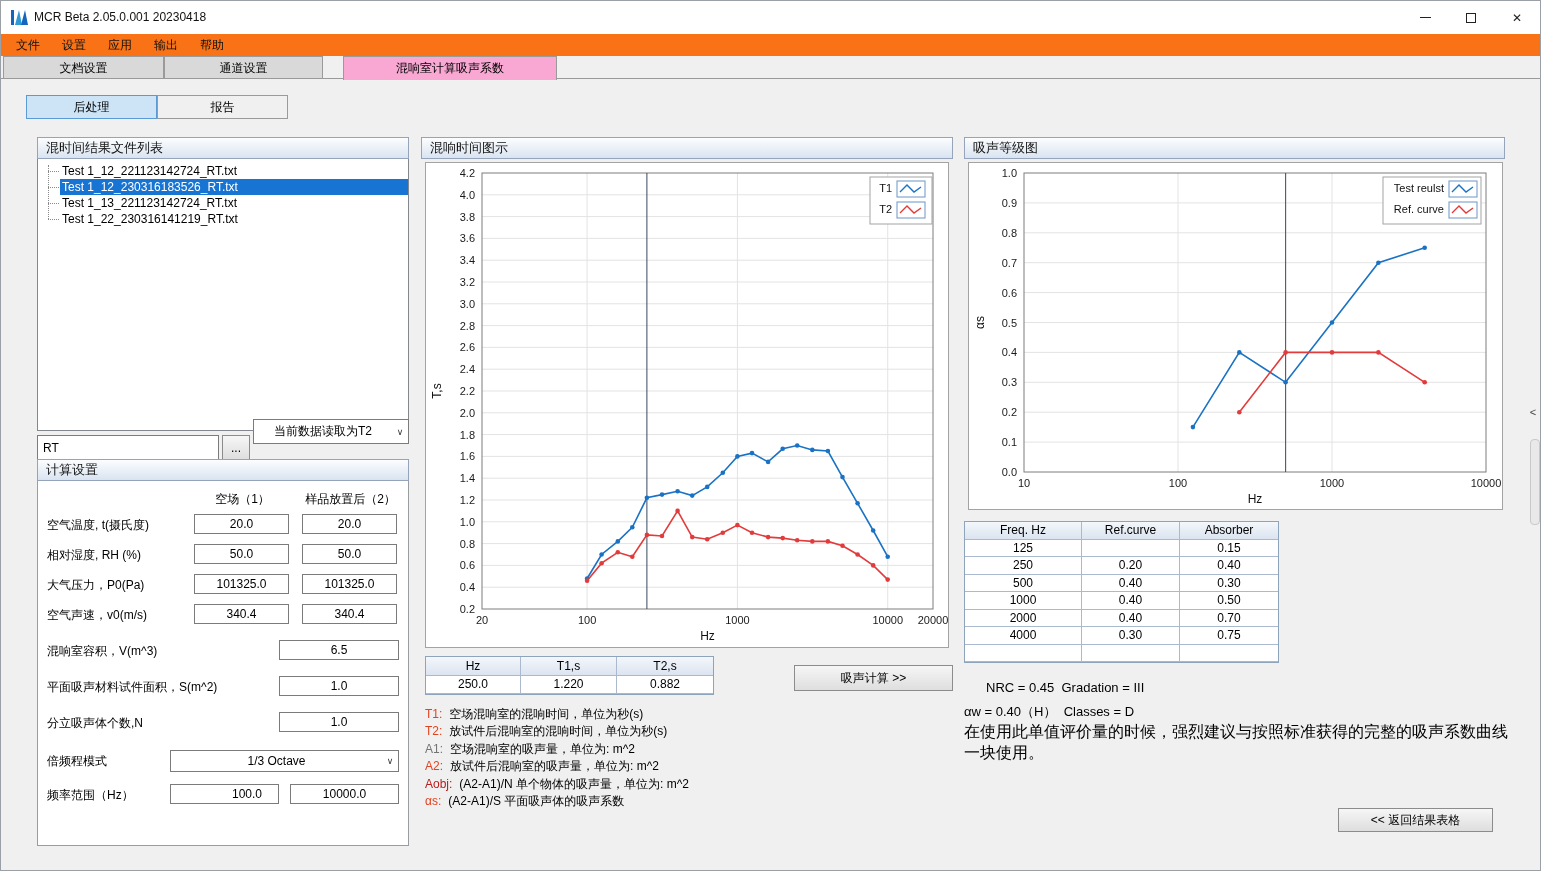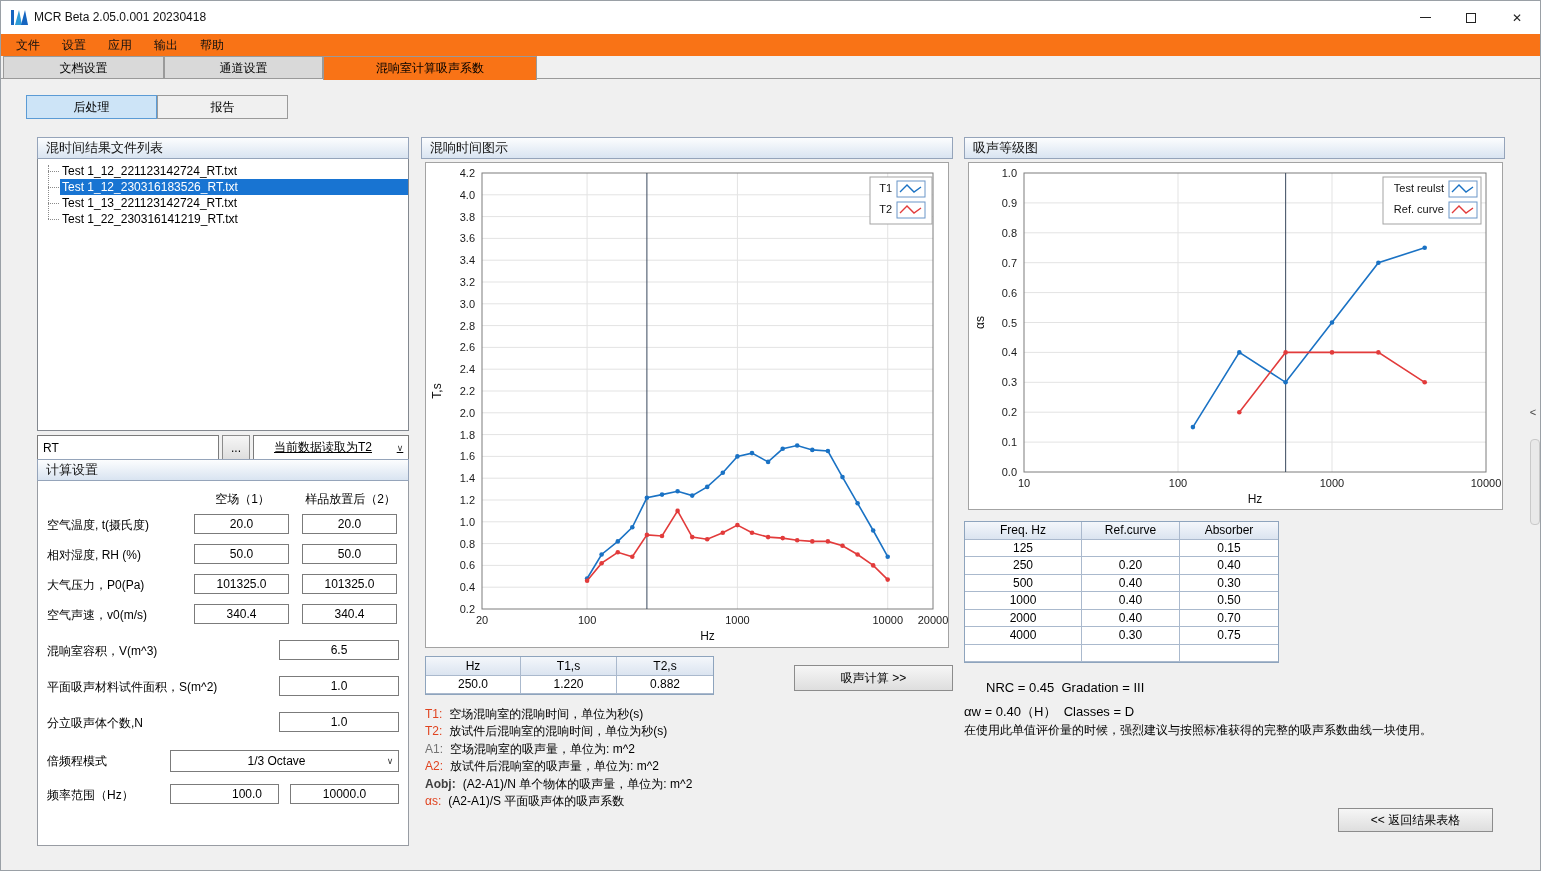--- a/index.html
+++ b/index.html
@@ -16,7 +16,7 @@
   .menu-item{padding:0 11px;line-height:22px;font-size:12px;color:#111;}
   .tabstrip{position:absolute;left:0;top:55px;width:100%;height:23px;background:#f0f0f0;border-bottom:1px solid #9a9a9a;}
   .main-tab{position:absolute;top:0;height:23px;line-height:22px;text-align:center;background:#d9d9d9;border:1px solid #9a9a9a;font-size:12px;}
-  .main-tab.active{background:#f97316;height:24px;border-bottom:none;z-index:3;}
+  .main-tab.active{background:#f9a8d4;height:24px;border-bottom:none;z-index:3;margin-left:20px;}
   .subtab{position:absolute;top:94px;height:24px;line-height:22px;text-align:center;font-size:12px;border:1px solid #9a9a9a;background:#f0f0f0;z-index:2;}
   .panel-header{position:absolute;height:22px;line-height:20px;padding-left:8px;font-size:13px;background:linear-gradient(180deg,#fcfdfe,#d9e4f1);border:1px solid #95a4ba;color:#141414;}
   .file-list{position:absolute;left:36px;top:158px;width:372px;height:272px;background:#fff;border:1px solid #83888f;border-top:none;padding-top:4px;}

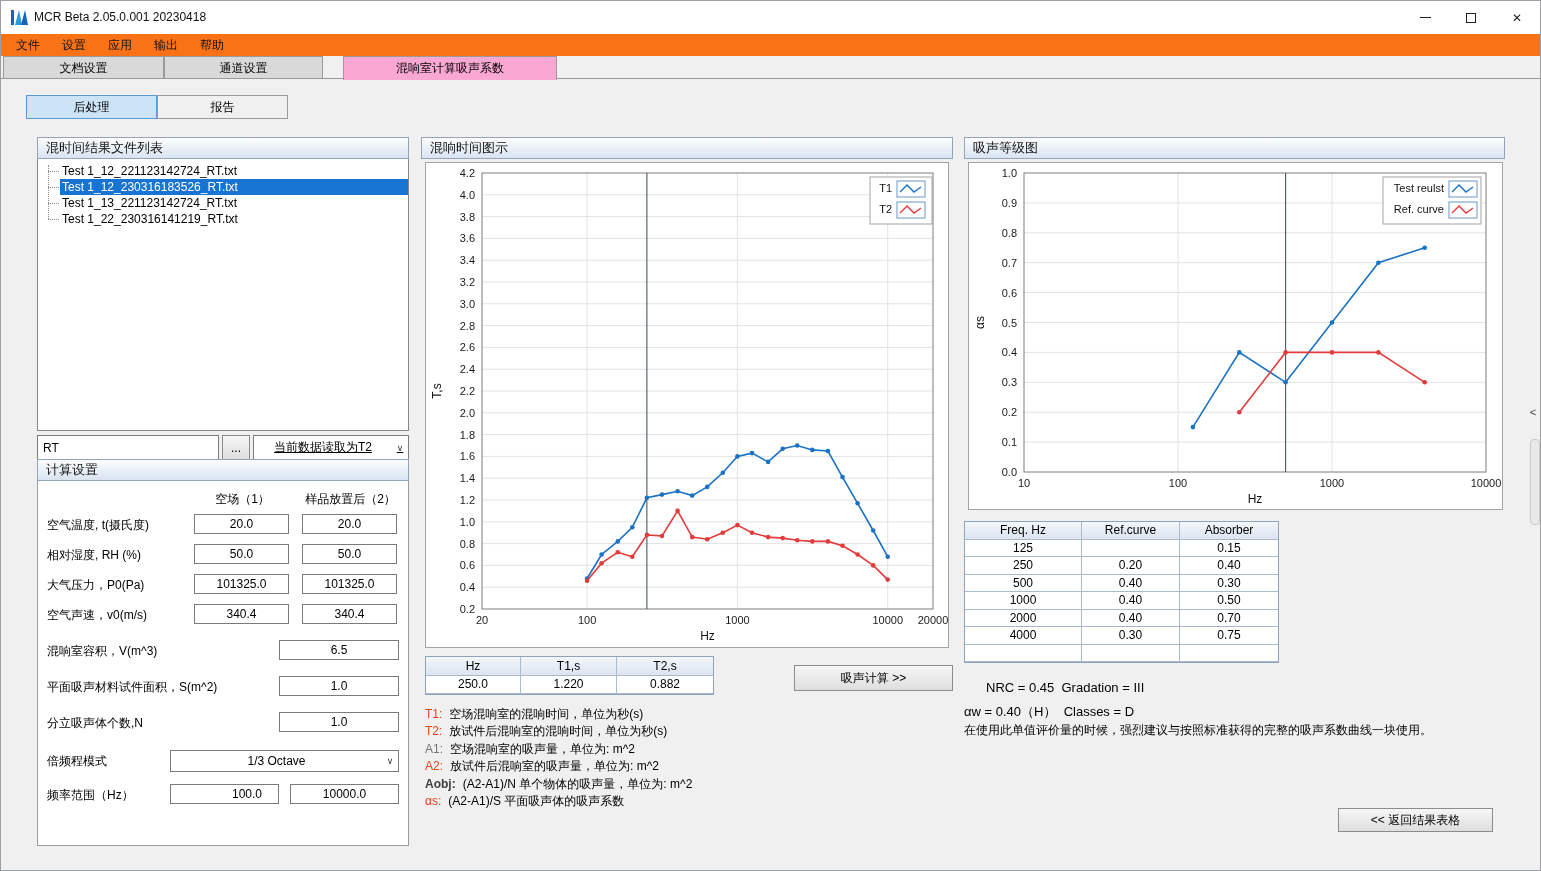--- a/index.html
+++ b/index.html
@@ -32,7 +32,7 @@
   .combo{border:1px solid #7b7b7b;background:#fff;display:flex;align-items:center;}
   .combo-text{flex:1;text-align:center;font-size:12px;}
   .combo-arrow{width:16px;text-align:center;font-size:9px;color:#333;}
-  .read-combo{position:absolute;left:252px;top:434px;width:156px;height:25px;text-decoration:underline;}
+  .read-combo{position:absolute;left:252px;top:418px;width:156px;height:25px;}
   .calc-body{position:absolute;left:36px;top:480px;width:372px;height:365px;background:#fff;border:1px solid #989ca3;border-top:none;}
   .col-h{position:absolute;top:10px;width:97px;text-align:center;font-size:12px;white-space:nowrap;}
   .abs-row{position:absolute;left:0;width:100%;height:22px;}

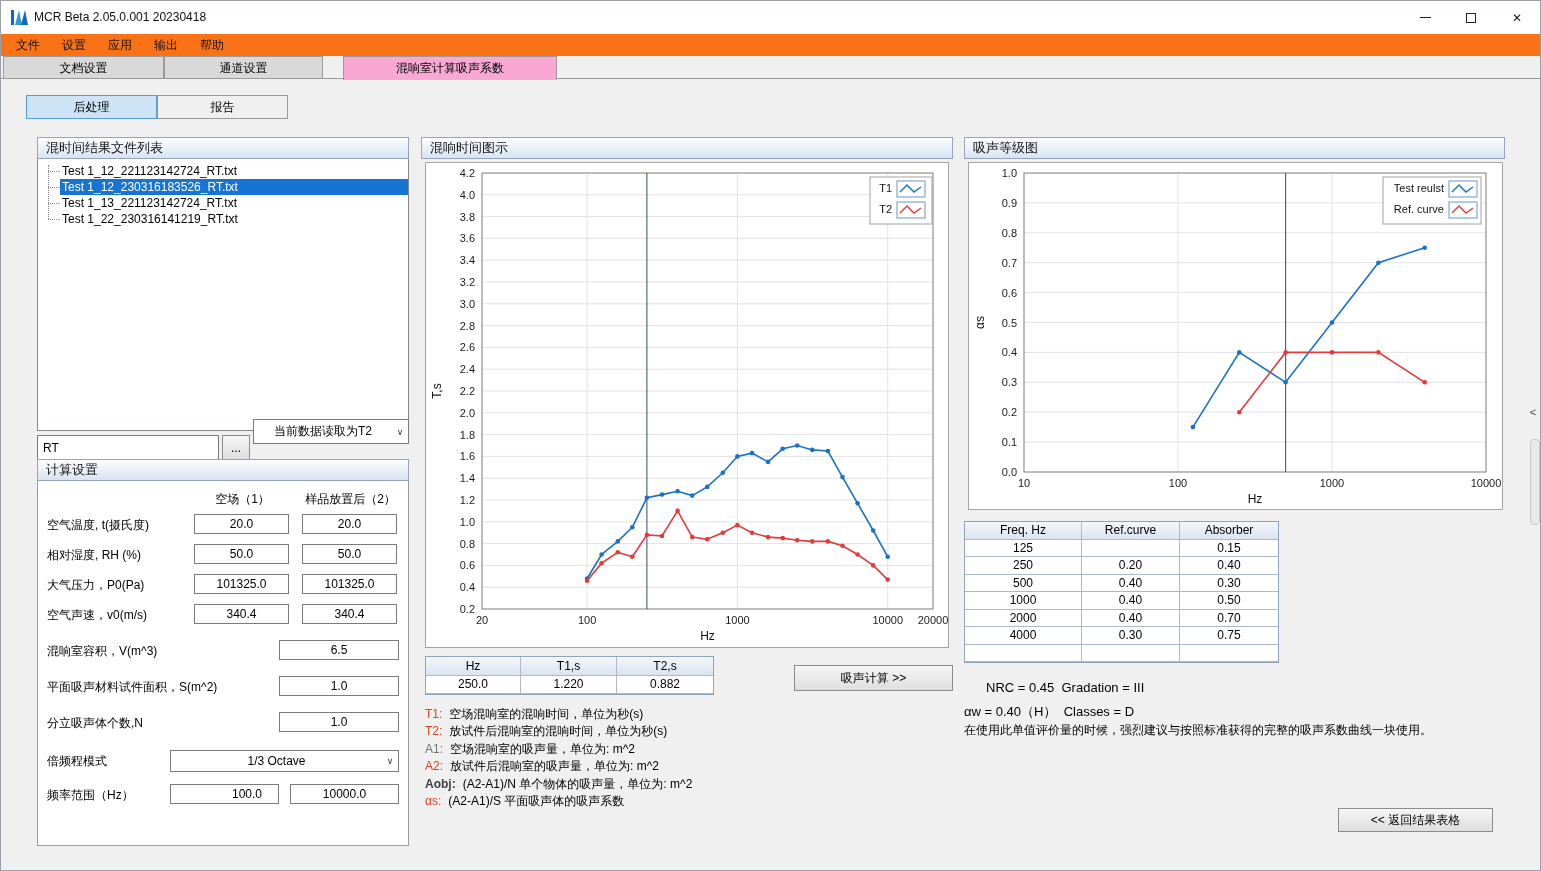--- a/index.html
+++ b/index.html
@@ -46,7 +46,7 @@
   .note-key{margin-right:7px;}
   .nrc-text{position:absolute;left:985px;top:679px;font-size:13px;white-space:pre;}
   .aw-text{position:absolute;left:963px;top:702px;font-size:13px;white-space:pre;}
-  .advice-text{position:absolute;left:963px;top:721px;font-size:12px;width:545px;}
+  .advice-text{position:absolute;left:963px;top:721px;font-size:16px;width:545px;}
   #rt-chart{position:absolute;left:424px;top:161px;background:#fff;border:1px solid #a3a3a3;}
   #rating-chart{position:absolute;left:967px;top:161px;background:#fff;border:1px solid #a3a3a3;}
   svg text{font-family:"Liberation Sans","DejaVu Sans",sans-serif;}

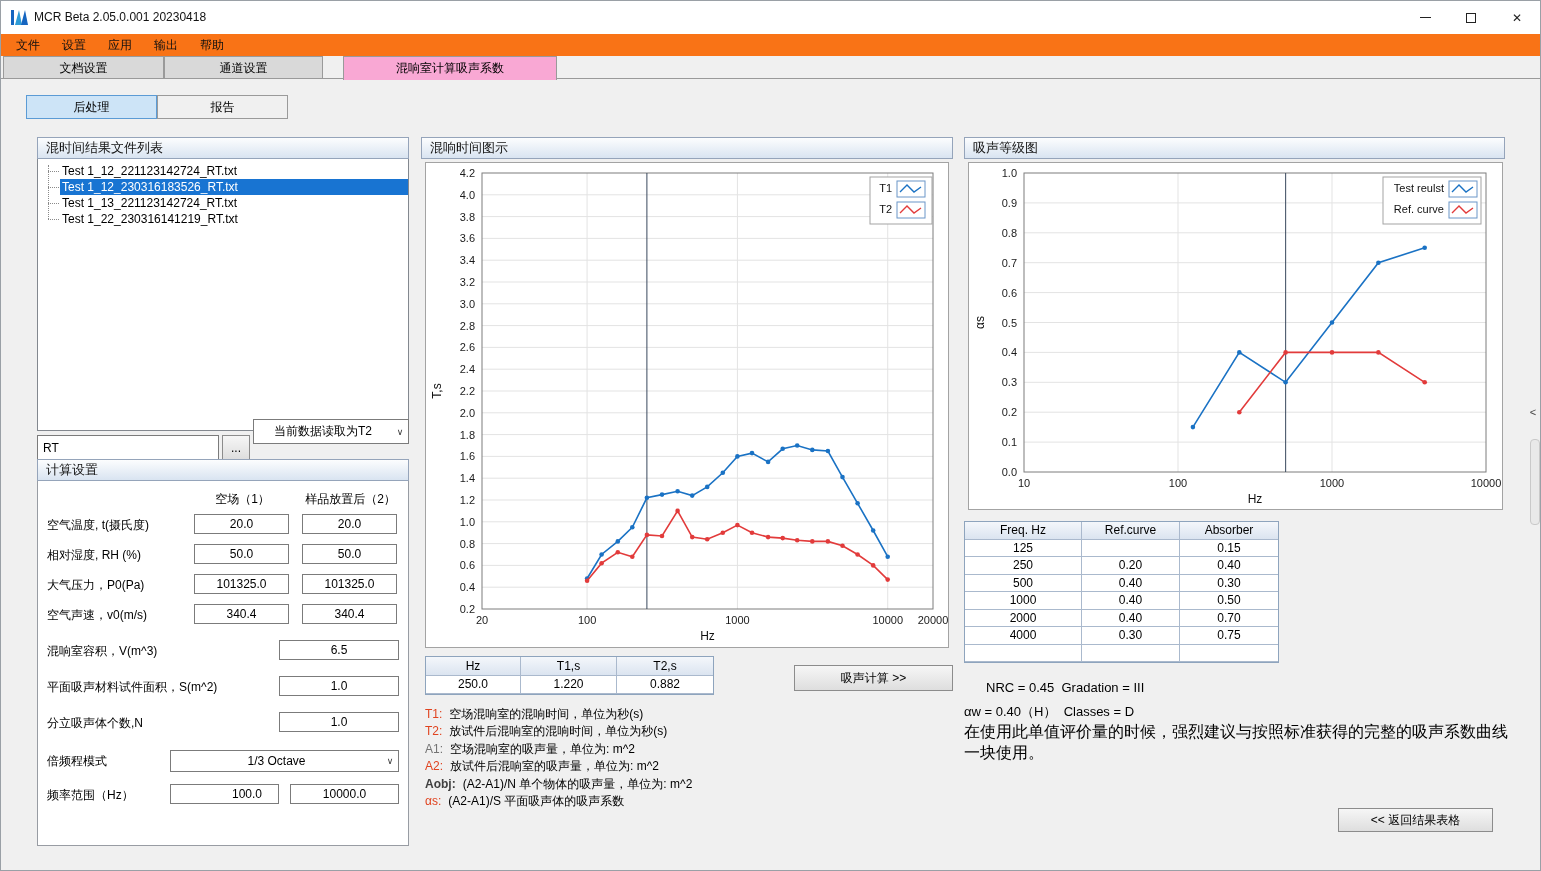--- a/index.html
+++ b/index.html
@@ -298,7 +298,7 @@
       <div class="note-line"><span class="note-key" style="color: rgb(224, 67, 31);">T2:</span><span class="note-text">放试件后混响室的混响时间，单位为秒(s)</span></div>
       <div class="note-line"><span class="note-key" style="color: #737373;">A1:</span><span class="note-text">空场混响室的吸声量，单位为: m^2</span></div>
       <div class="note-line"><span class="note-key" style="color: rgb(224, 67, 31);">A2:</span><span class="note-text">放试件后混响室的吸声量，单位为: m^2</span></div>
-      <div class="note-line"><span class="note-key" style="color: #404040; font-weight: bold;">Aobj:</span><span class="note-text">(A2-A1)/N 单个物体的吸声量，单位为: m^2</span></div>
+      <div class="note-line"><span class="note-key" style="color: #b91c1c;">Aobj:</span><span class="note-text">(A2-A1)/N 单个物体的吸声量，单位为: m^2</span></div>
       <div class="note-line"><span class="note-key" style="color: rgb(224, 67, 31);">αs:</span><span class="note-text">(A2-A1)/S 平面吸声体的吸声系数</span></div>
     </div>
 

